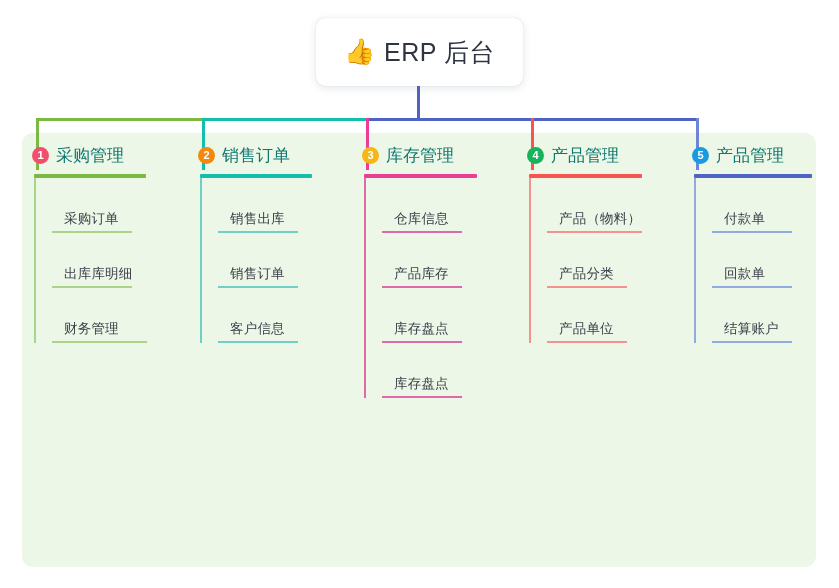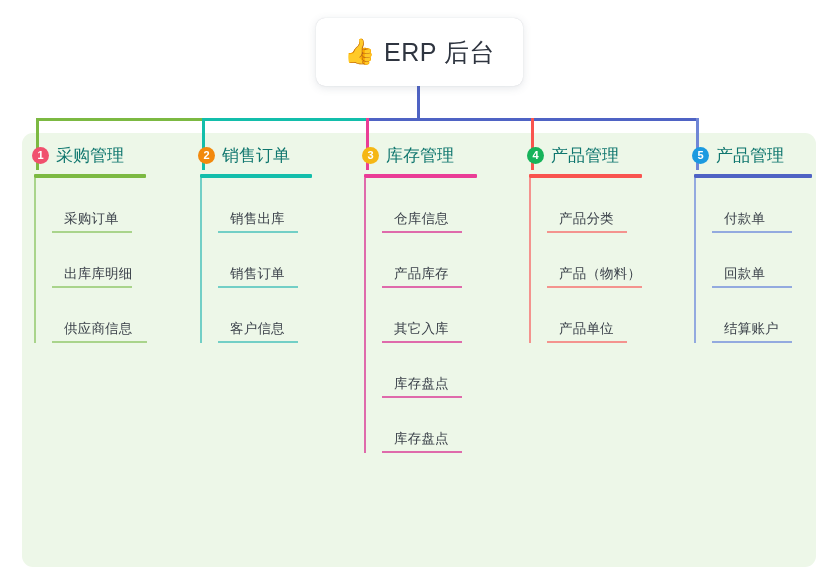--- a/index.html
+++ b/index.html
@@ -248,14 +248,14 @@
         <div class="leaf-wrap">
           <div class="leaf-spine" style="background: rgb(244, 147, 142);"></div>
           <div class="leaf">
+            <span class="leaf-label">产品（物料）</span>
+            <div class="leaf-rule" style="width: 95px; background: rgb(244, 147, 142);"></div>
+          </div>
+          <div class="leaf">
             <span class="leaf-label">产品分类</span>
             <div class="leaf-rule" style="width: 80px; background: rgb(244, 147, 142);"></div>
           </div>
           <div class="leaf">
-            <span class="leaf-label">产品（物料）</span>
-            <div class="leaf-rule" style="width: 95px; background: rgb(244, 147, 142);"></div>
-          </div>
-          <div class="leaf">
             <span class="leaf-label">产品单位</span>
             <div class="leaf-rule" style="width: 80px; background: rgb(244, 147, 142);"></div>
           </div>

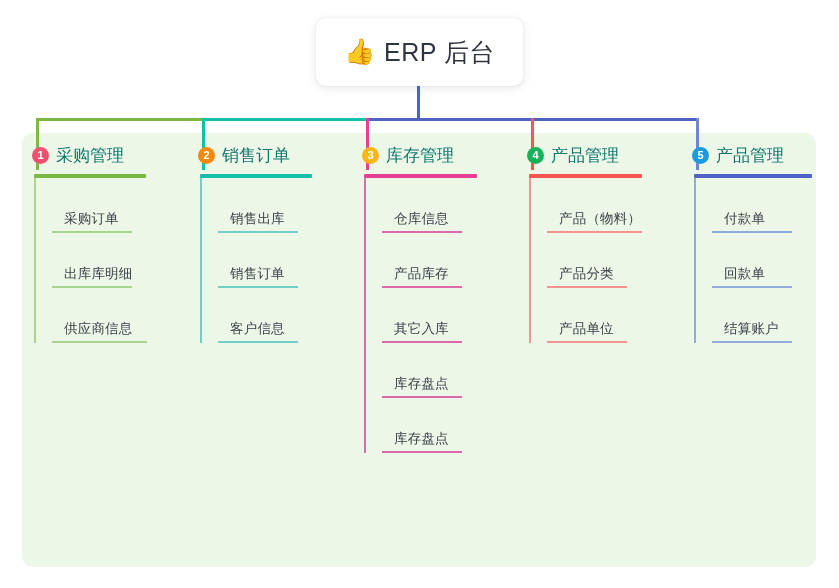--- a/index.html
+++ b/index.html
@@ -182,7 +182,7 @@
             <div class="leaf-rule" style="width: 80px; background: rgb(169, 212, 139);"></div>
           </div>
           <div class="leaf">
-            <span class="leaf-label">供应商信息</span>
+            <span class="leaf-label">财务管理</span>
             <div class="leaf-rule" style="width: 95px; background: rgb(169, 212, 139);"></div>
           </div>
         </div>

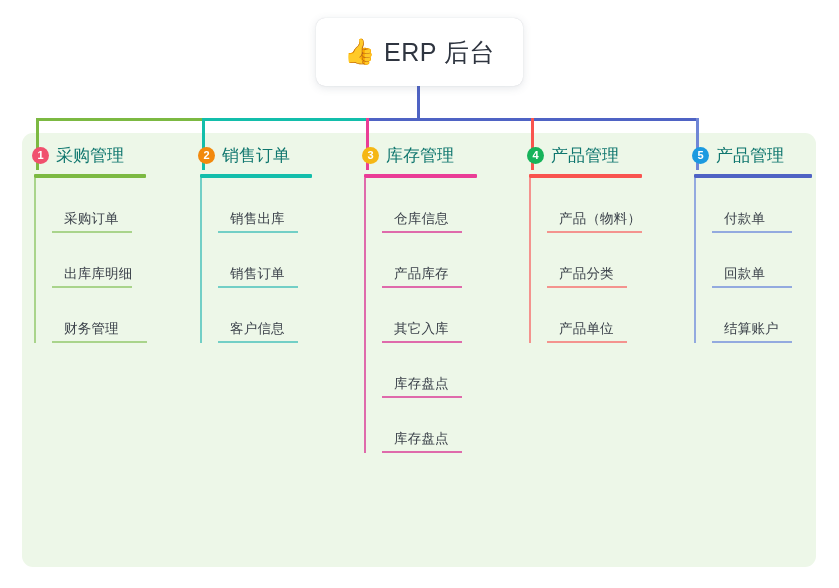--- a/index.html
+++ b/index.html
@@ -226,10 +226,6 @@
             <div class="leaf-rule" style="width: 80px; background: rgb(223, 106, 171);"></div>
           </div>
           <div class="leaf">
-            <span class="leaf-label">其它入库</span>
-            <div class="leaf-rule" style="width: 80px; background: rgb(223, 106, 171);"></div>
-          </div>
-          <div class="leaf">
             <span class="leaf-label">库存盘点</span>
             <div class="leaf-rule" style="width: 80px; background: rgb(223, 106, 171);"></div>
           </div>

